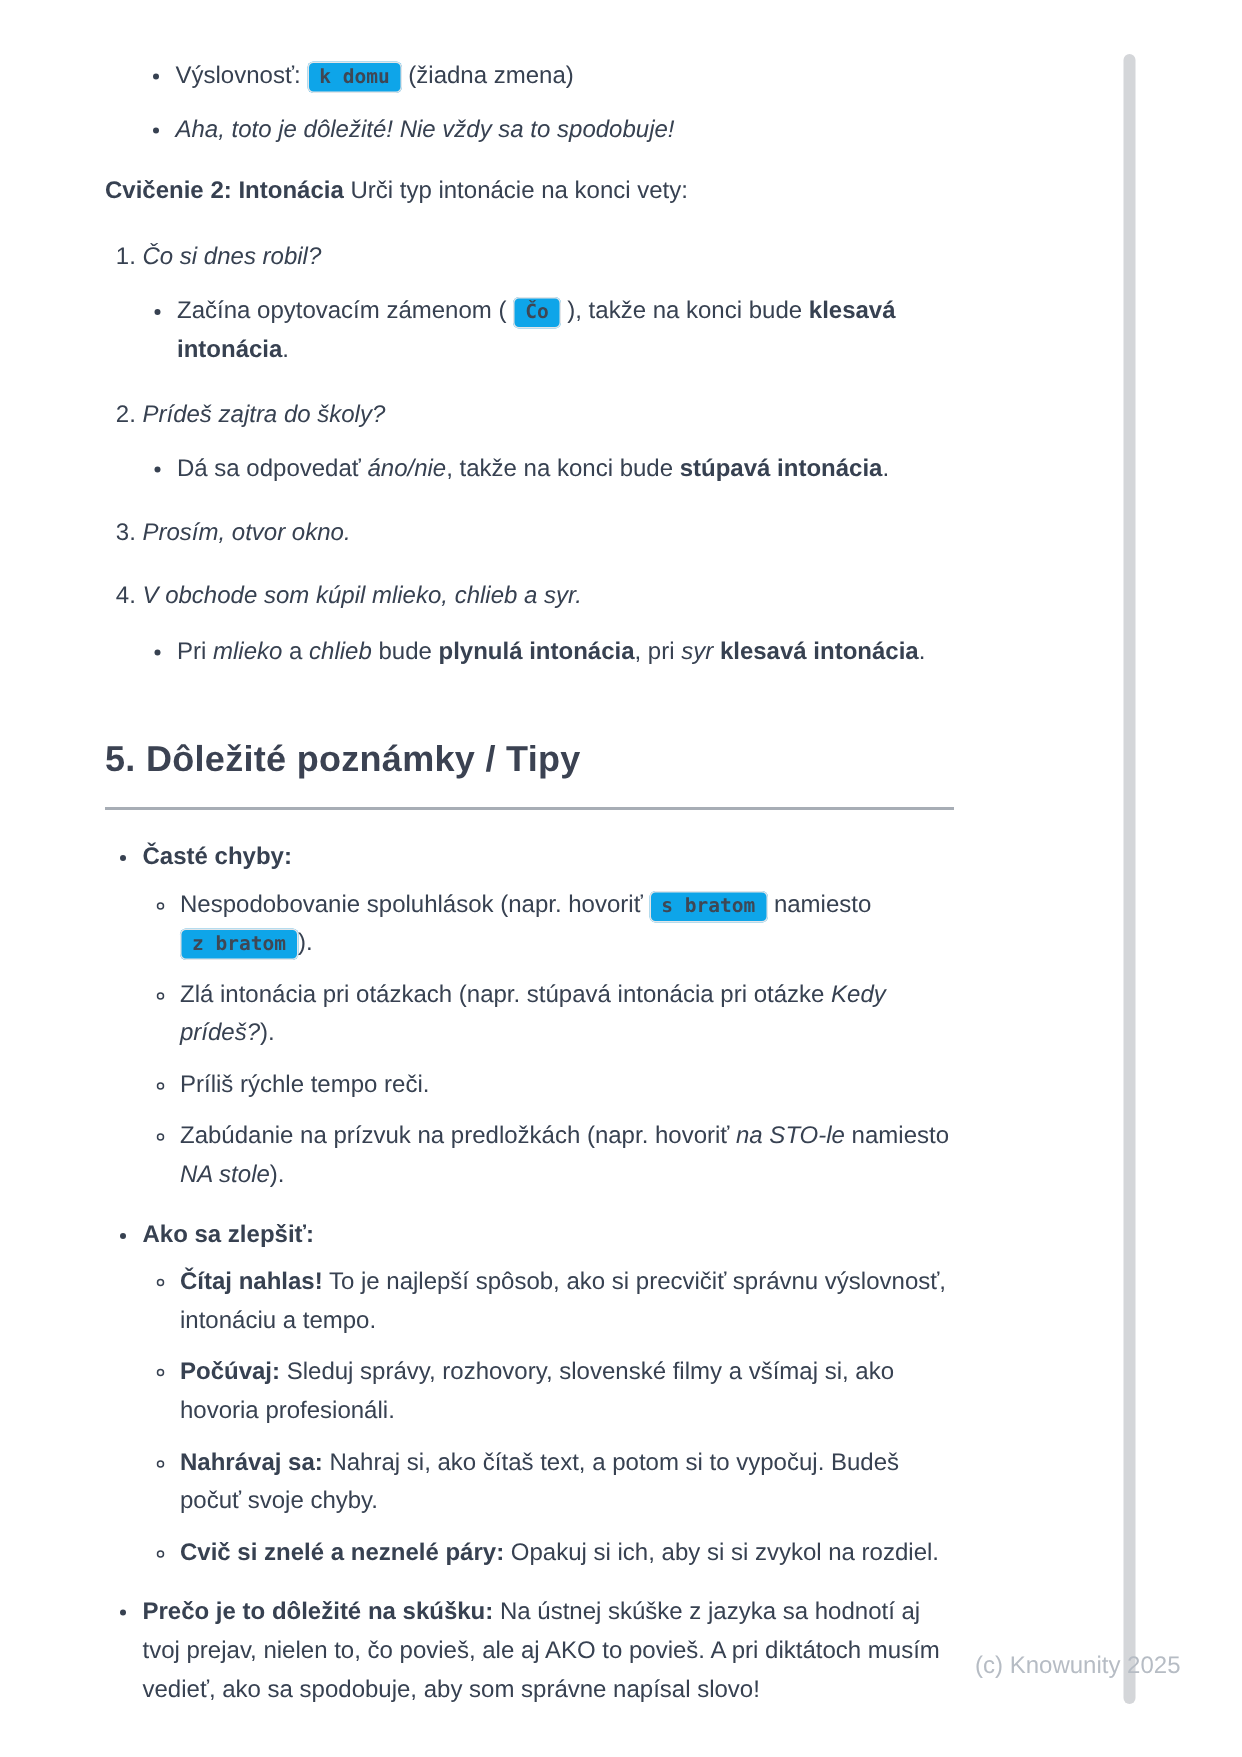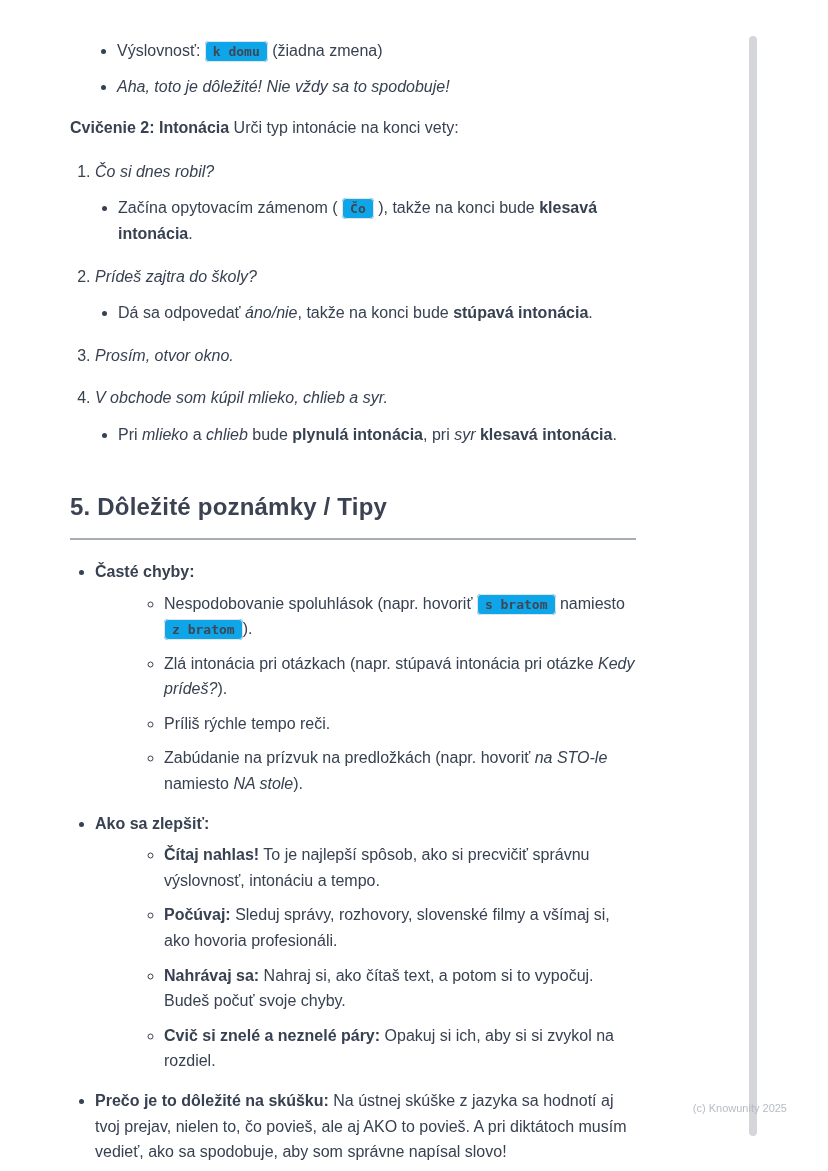--- a/index.html
+++ b/index.html
@@ -27,7 +27,7 @@
   .outer-list { list-style:disc; padding-left:25px; }
   .outer-list > li { margin-bottom:14px; }
   .circle-list { list-style:circle; padding-left:25px; margin-top:6px; }
-  .circle-list > li { margin-bottom:9px;margin-left:44px; }
+  .circle-list > li { margin-bottom:9px; }
   .s-plain {}
   .s-b { font-weight:700; }
   .s-i { font-style:italic; }

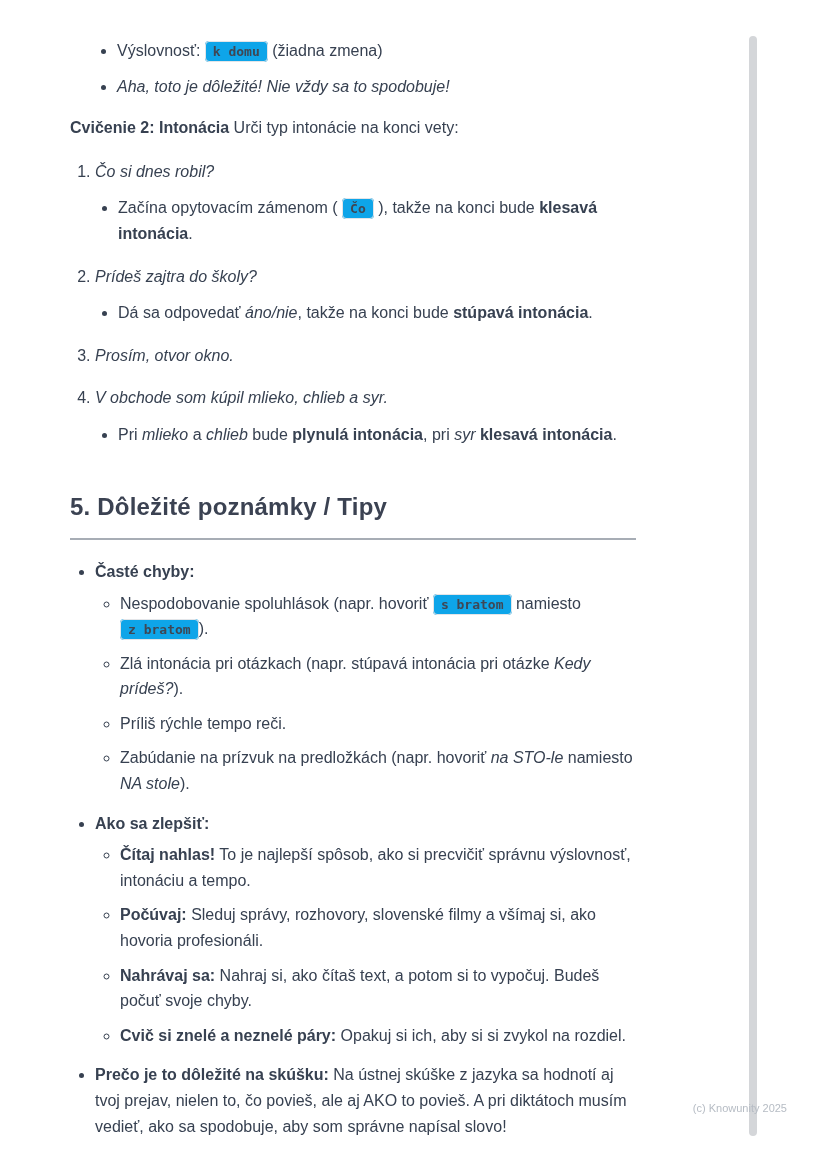--- a/index.html
+++ b/index.html
@@ -37,7 +37,7 @@
     background:#0ea5e9; border:1px solid #e3e5e8; border-radius:4px;
     padding:2px 7px; color:#3f4754; white-space:nowrap;
   }
-  .footer-credit { position:absolute; top:1102px; right:41px; font-size:11px; color:#b6bcc4; z-index:2; }
+  .footer-credit { position:absolute; top:1102px; right:41px; font-size:16px; color:#b6bcc4; z-index:2; }
   .scrollbar { position:absolute; left:749px; top:36px; width:8px; height:1100px; background:#d4d6d9; border-radius:4px; z-index:1; }
 </style>
 </head>

